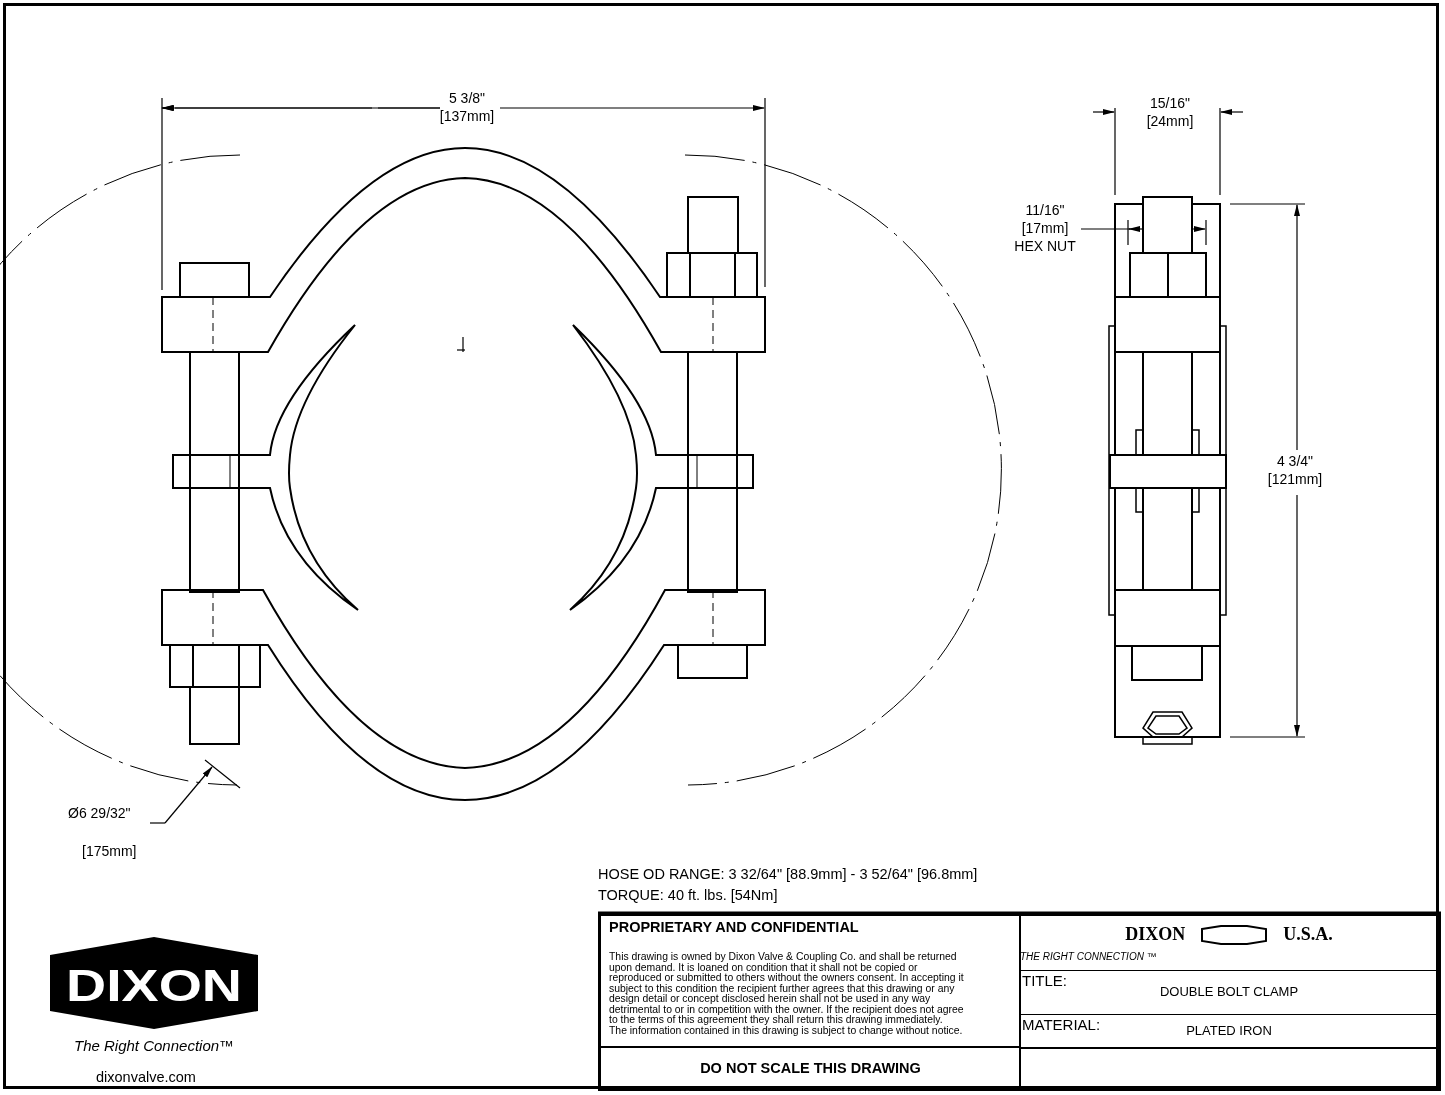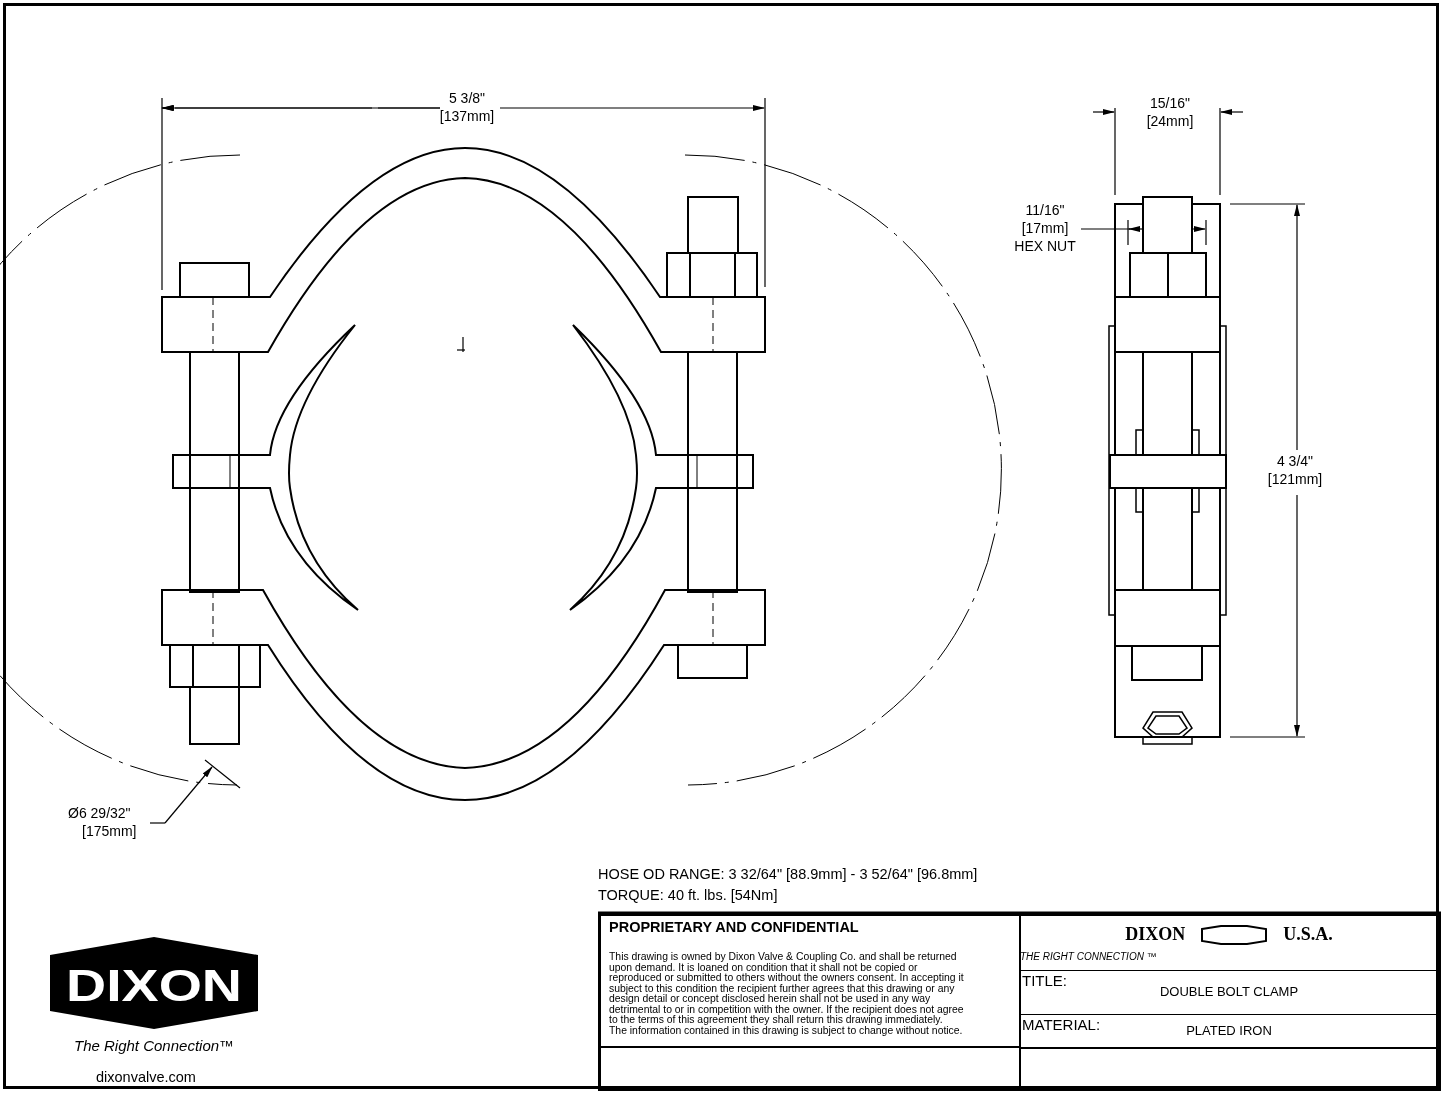--- a/index.html
+++ b/index.html
@@ -160,7 +160,7 @@
 </div>
 <div class="dimtxt" style="left:68px; top:804px; width:100px; text-align:left;">
   <div>Ø6 29/32"</div>
-  <div style="padding-left:14px;">[175mm]</div>
+  <div style="padding-left:14px;margin-top:20px;">[175mm]</div>
 </div>
 <div class="dimtxt" style="left:1130px; top:94px; width:80px;">
   <div>15/16"</div>

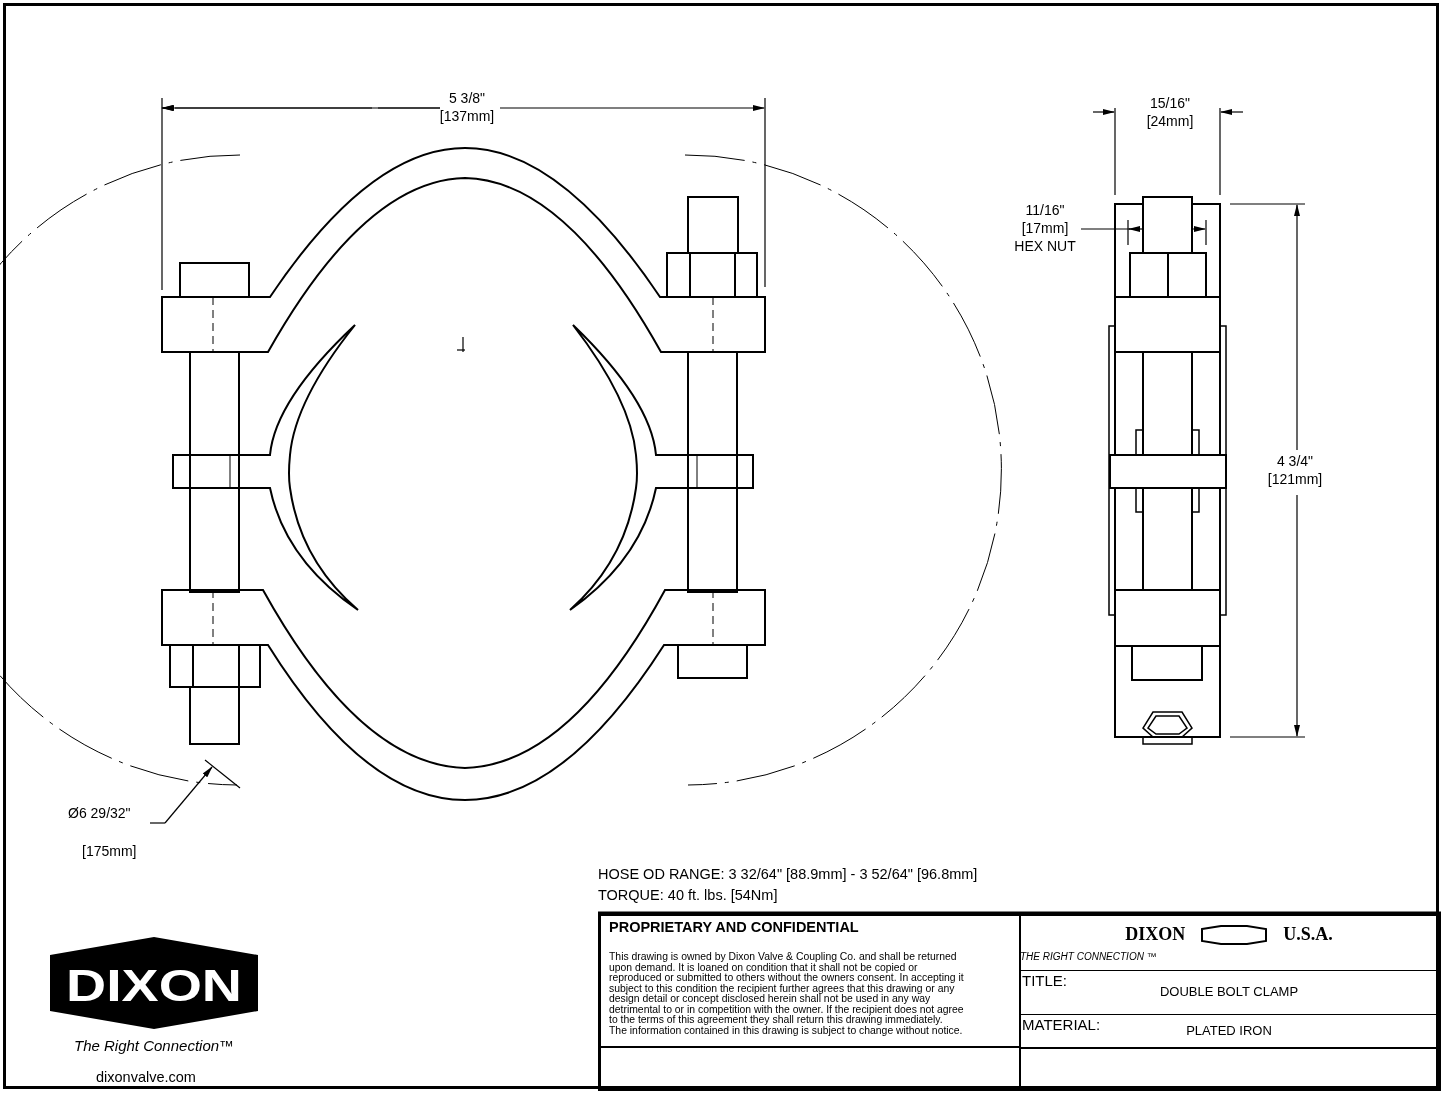--- a/index.html
+++ b/index.html
@@ -195,6 +195,7 @@
       <div>The information contained in this drawing is subject to change without notice.</div>
     </div>
   </div>
+  <div class="tb-noscale">DO NOT SCALE THIS DRAWING</div>
 </div>
 
 <div class="tb-right">

